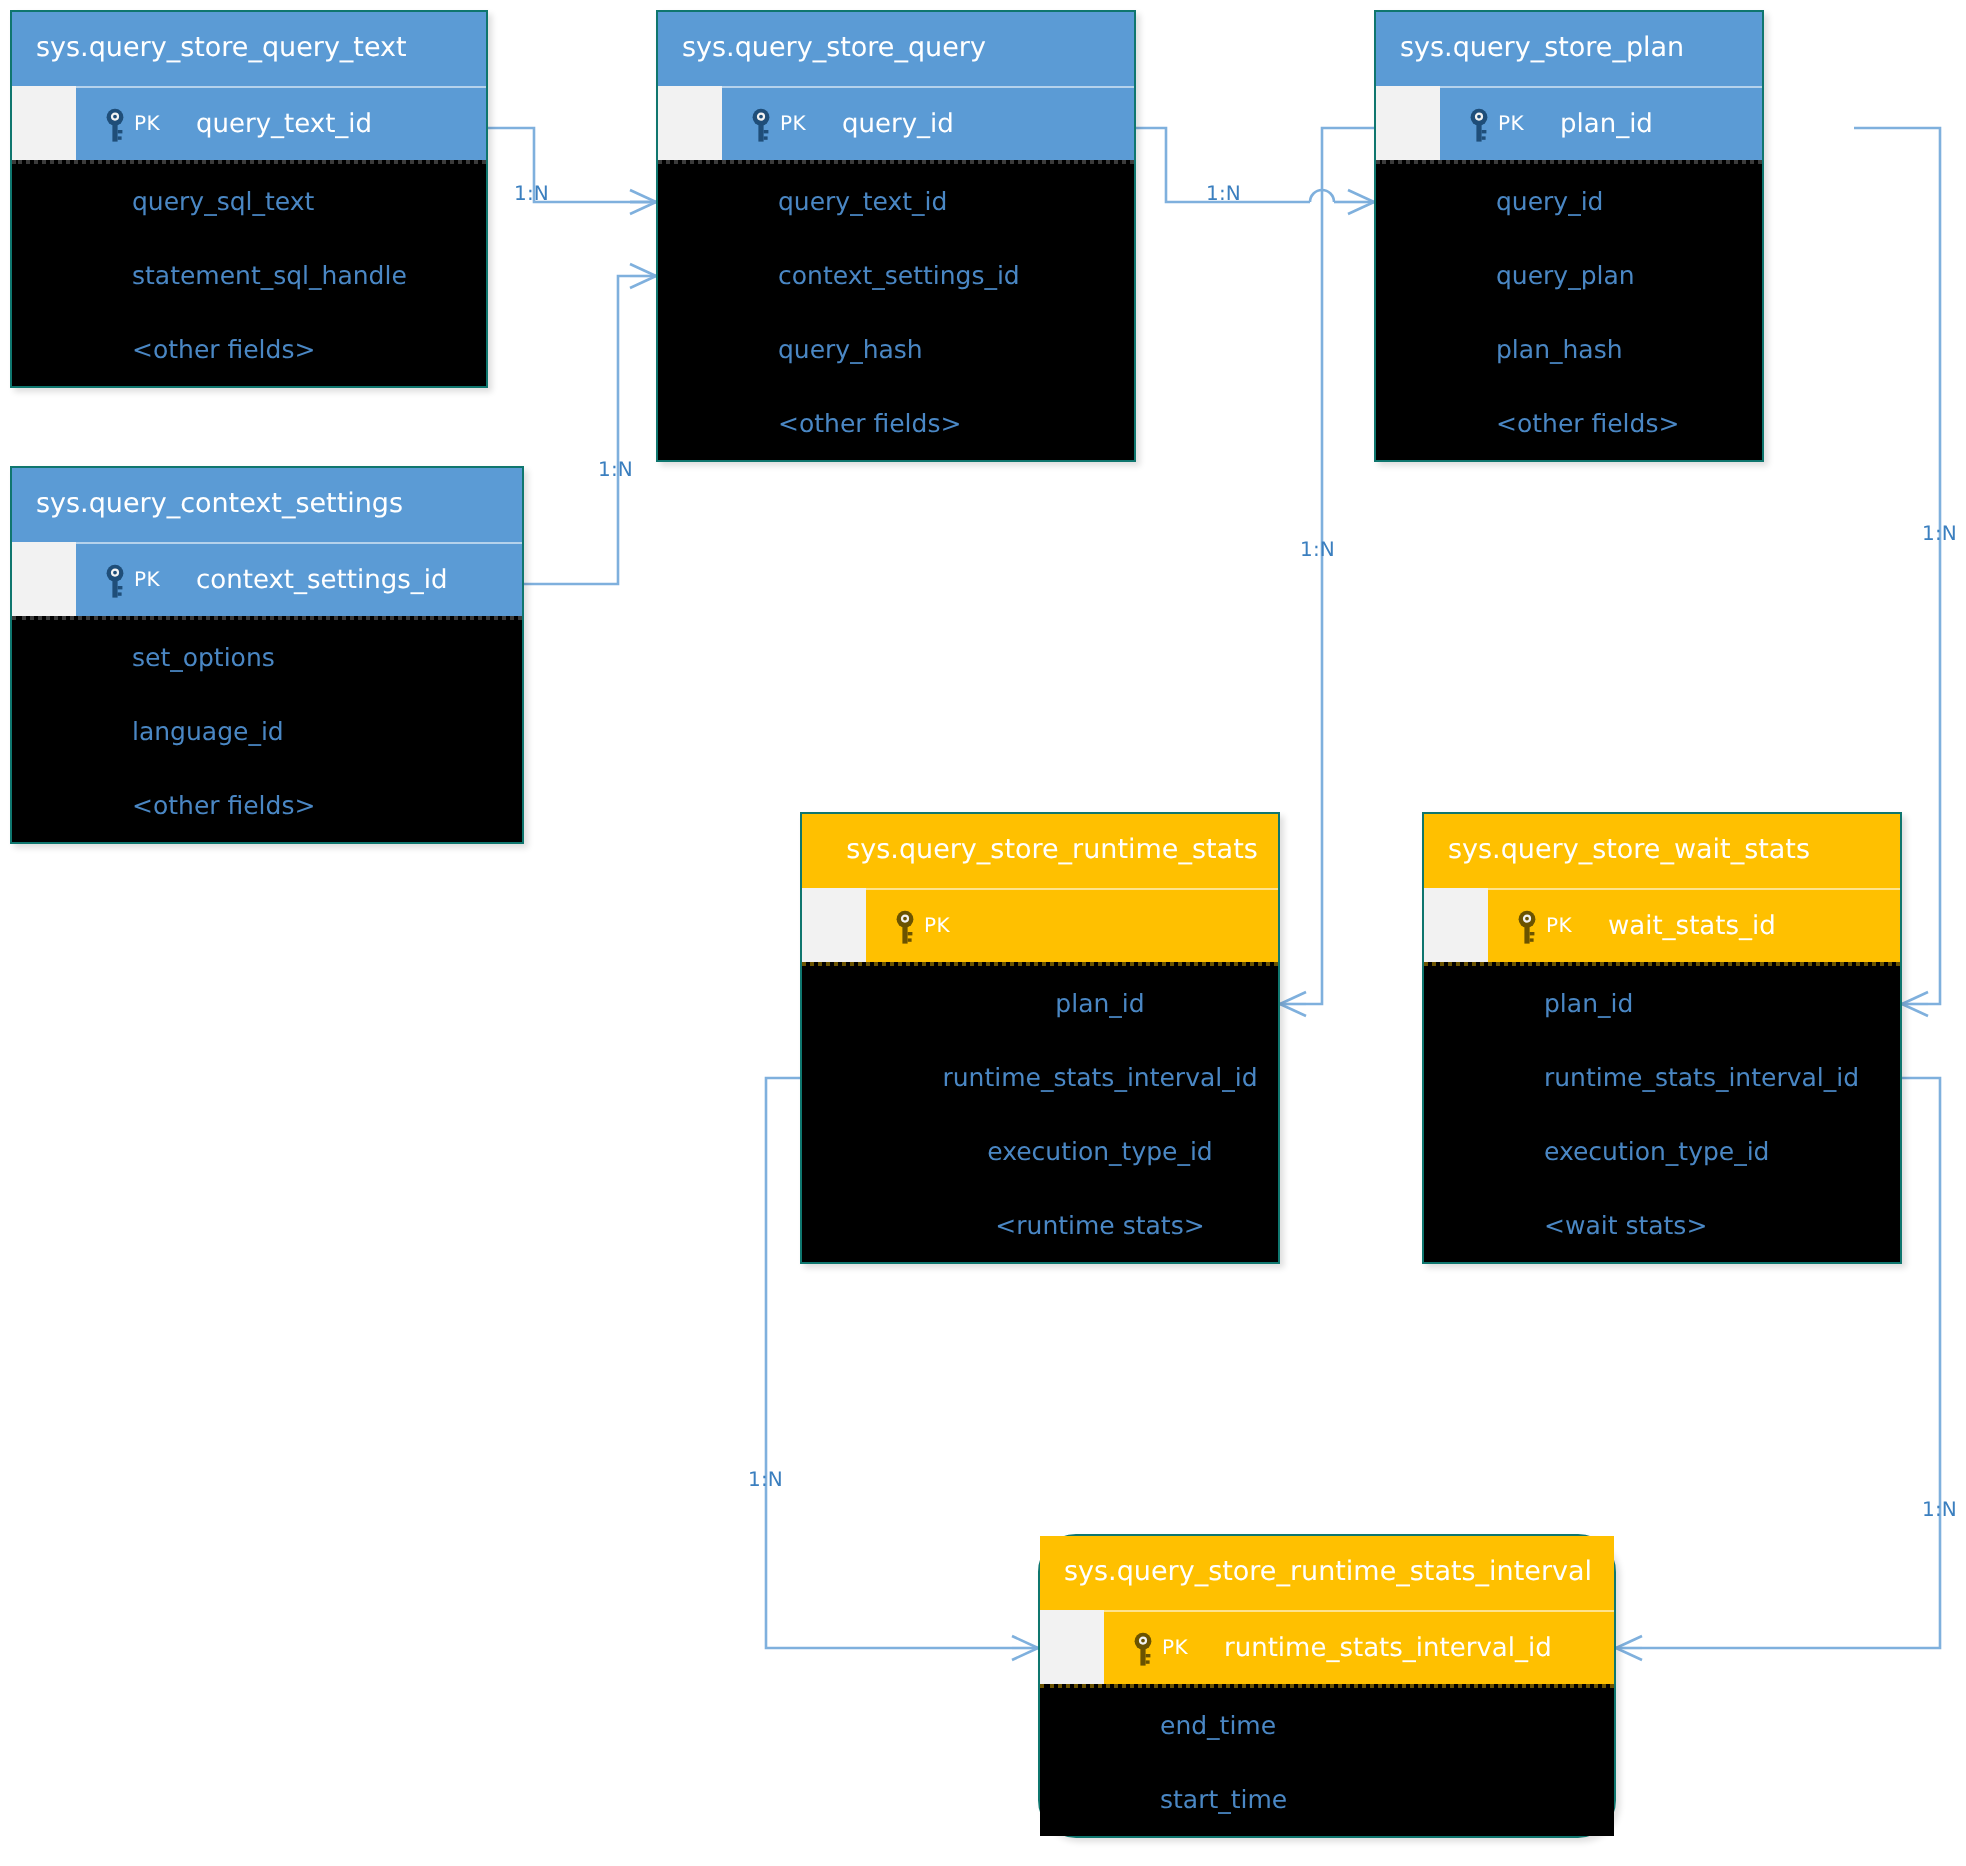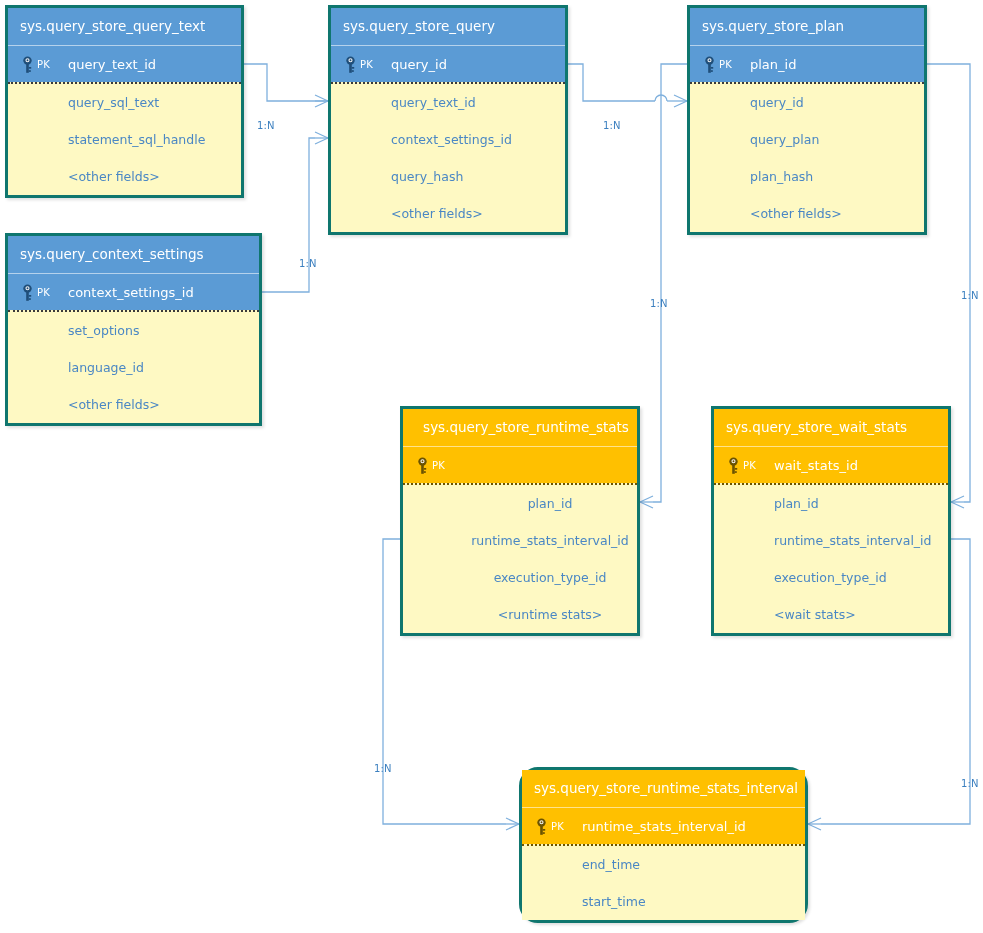--- a/index.html
+++ b/index.html
@@ -30,7 +30,7 @@
     position: absolute;
     box-sizing: border-box;
     background: #f2f2f2;
-    border: 3px solid #0f766e;
+    border: 1px solid #0f766e;
     box-shadow: 2px 2px 3px rgba(0,0,0,0.13);
     z-index: 2;
   }

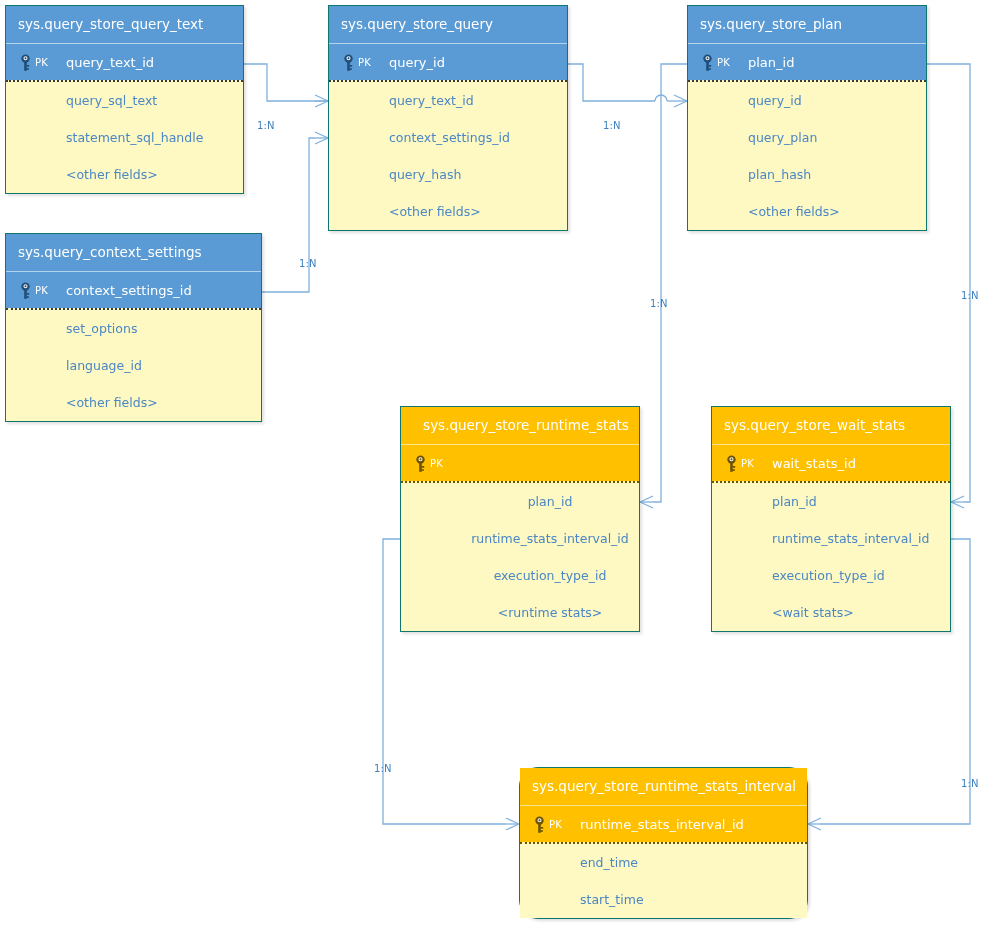--- a/index.html
+++ b/index.html
@@ -223,7 +223,7 @@
         <div class="field">&lt;other fields&gt;</div>
       </div>
     </div>
-    <div class="entity blue" style="left: 687px; top: 5px; width: 240px;">
+    <div class="entity blue" style="left: 687px; top: 5px; width: 195px;">
       <div class="ent-title">sys.query_store_plan</div>
       <div class="ent-pk">
         <svg class="keyicon" viewBox="0 0 13 18">

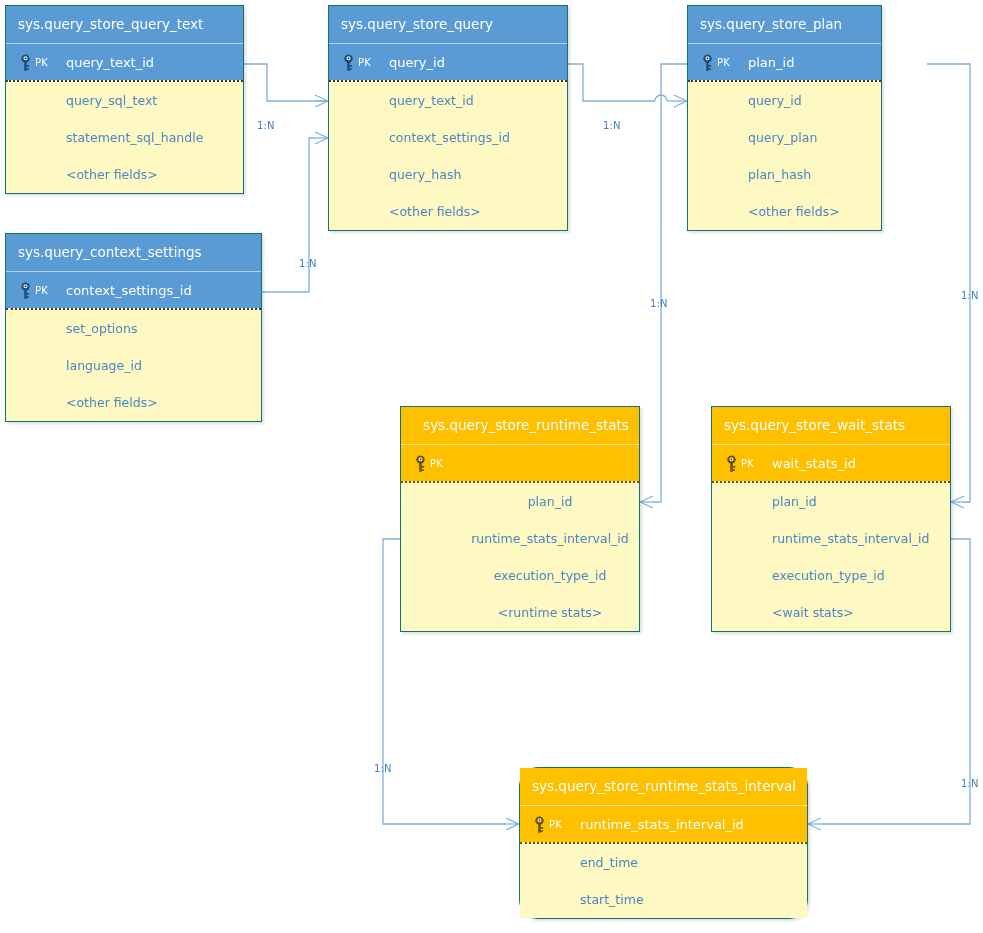--- a/index.html
+++ b/index.html
@@ -53,6 +53,7 @@
     color: #ffffff;
     white-space: nowrap;
     border-top: 1px solid rgba(255,255,255,0.55);
+    margin-left: 32px;
   }
   .blue .ent-title { background: #5b9bd5; }
   .blue .ent-pk    { background: #5b9bd5; }

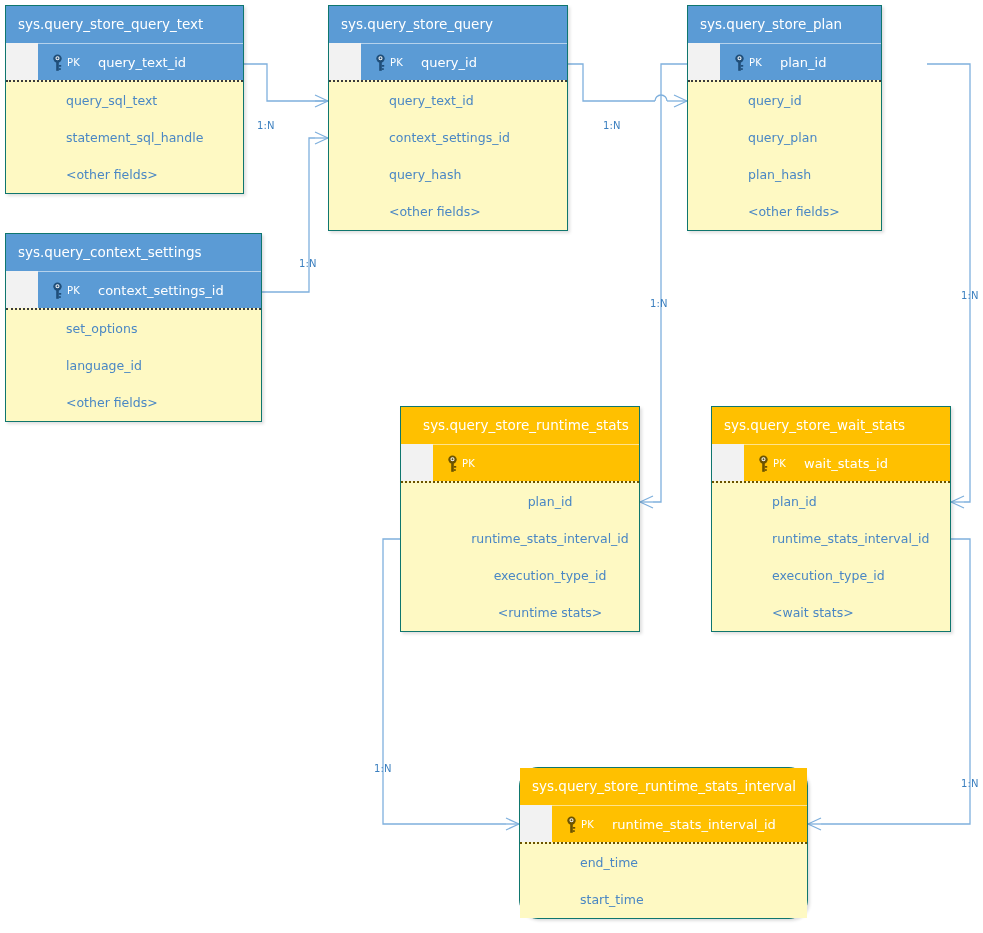--- a/index.html
+++ b/index.html
@@ -84,7 +84,7 @@
   .fields {
     box-sizing: border-box;
     border-top: 2px dotted #3a3a3a;
-    background: #fef9c3;
+    background: #000000;
     padding: 0;
   }
   .orange .fields { border-top-color: #6b5300; }

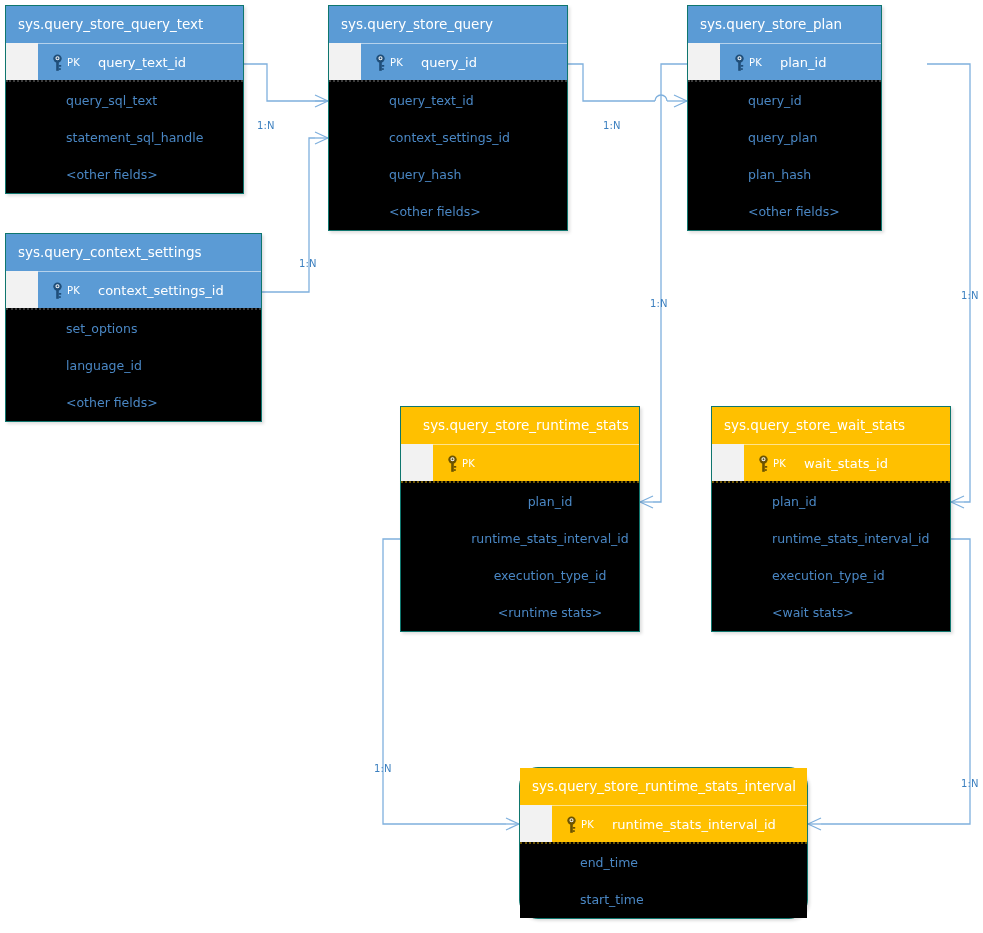--- a/index.html
+++ b/index.html
@@ -105,7 +105,6 @@
     white-space: nowrap;
     z-index: 3;
     letter-spacing: 0.1px;
-    margin-top: 28px;
   }
 </style>
 </head>

